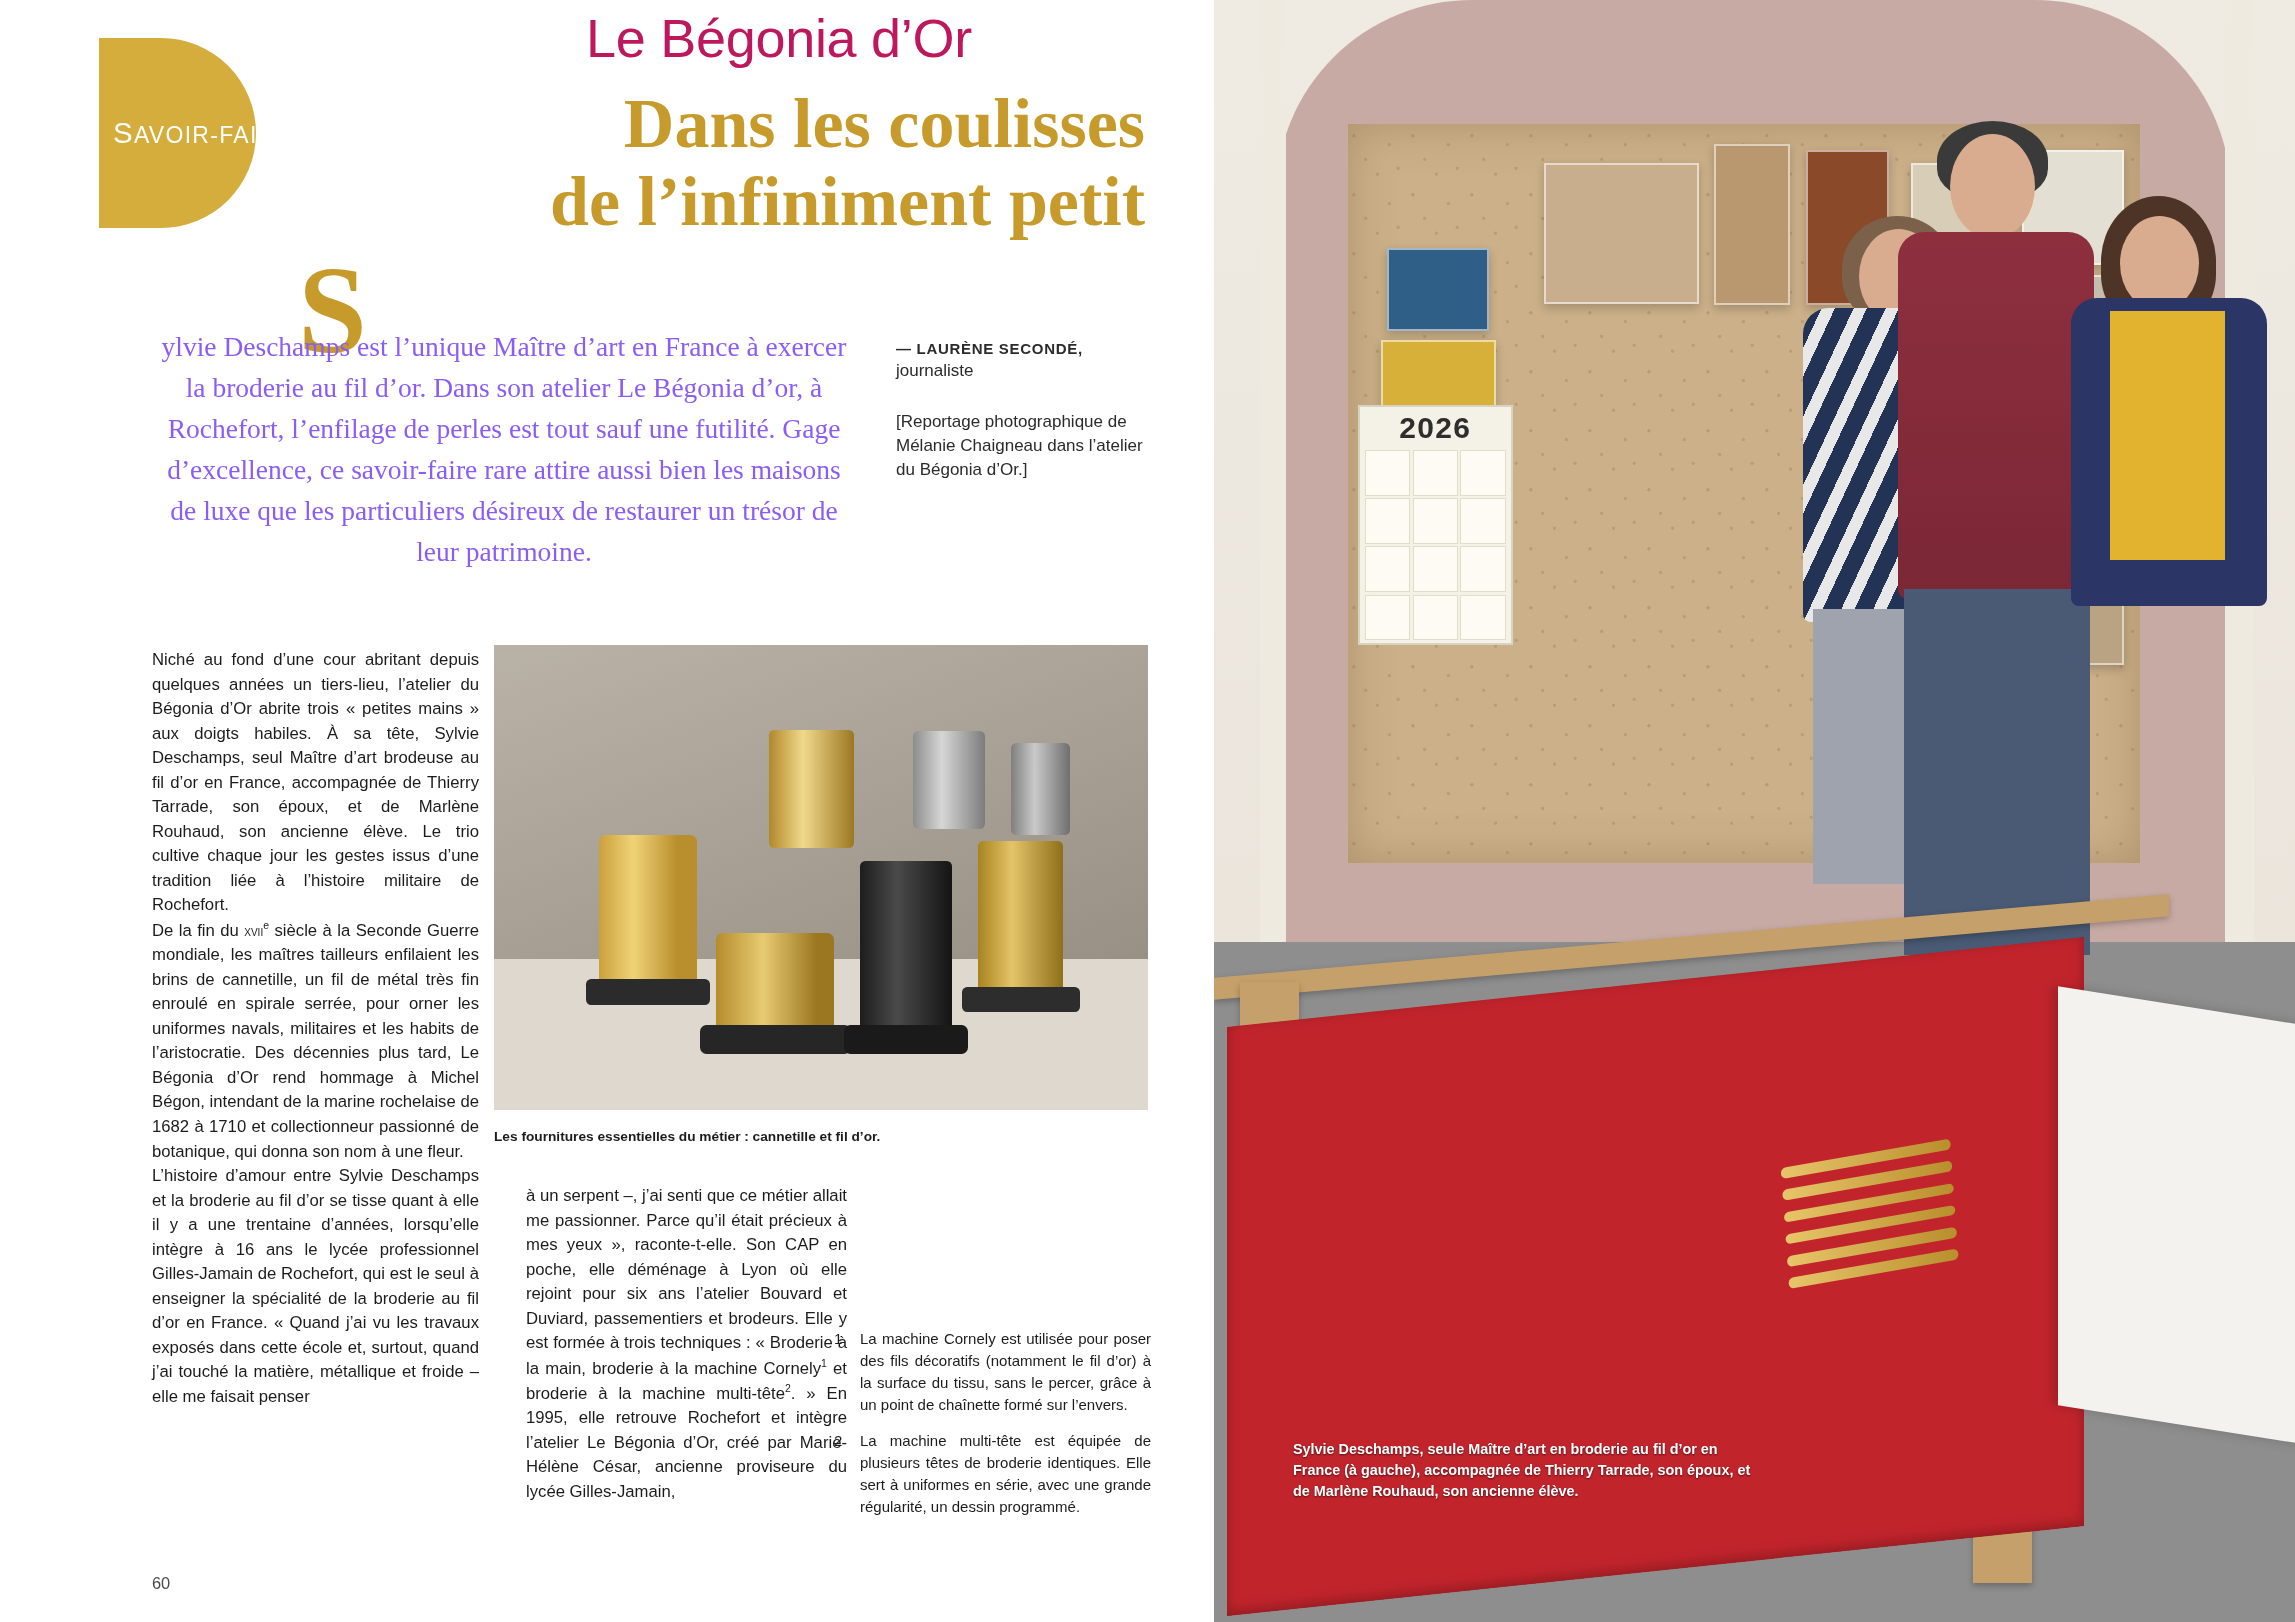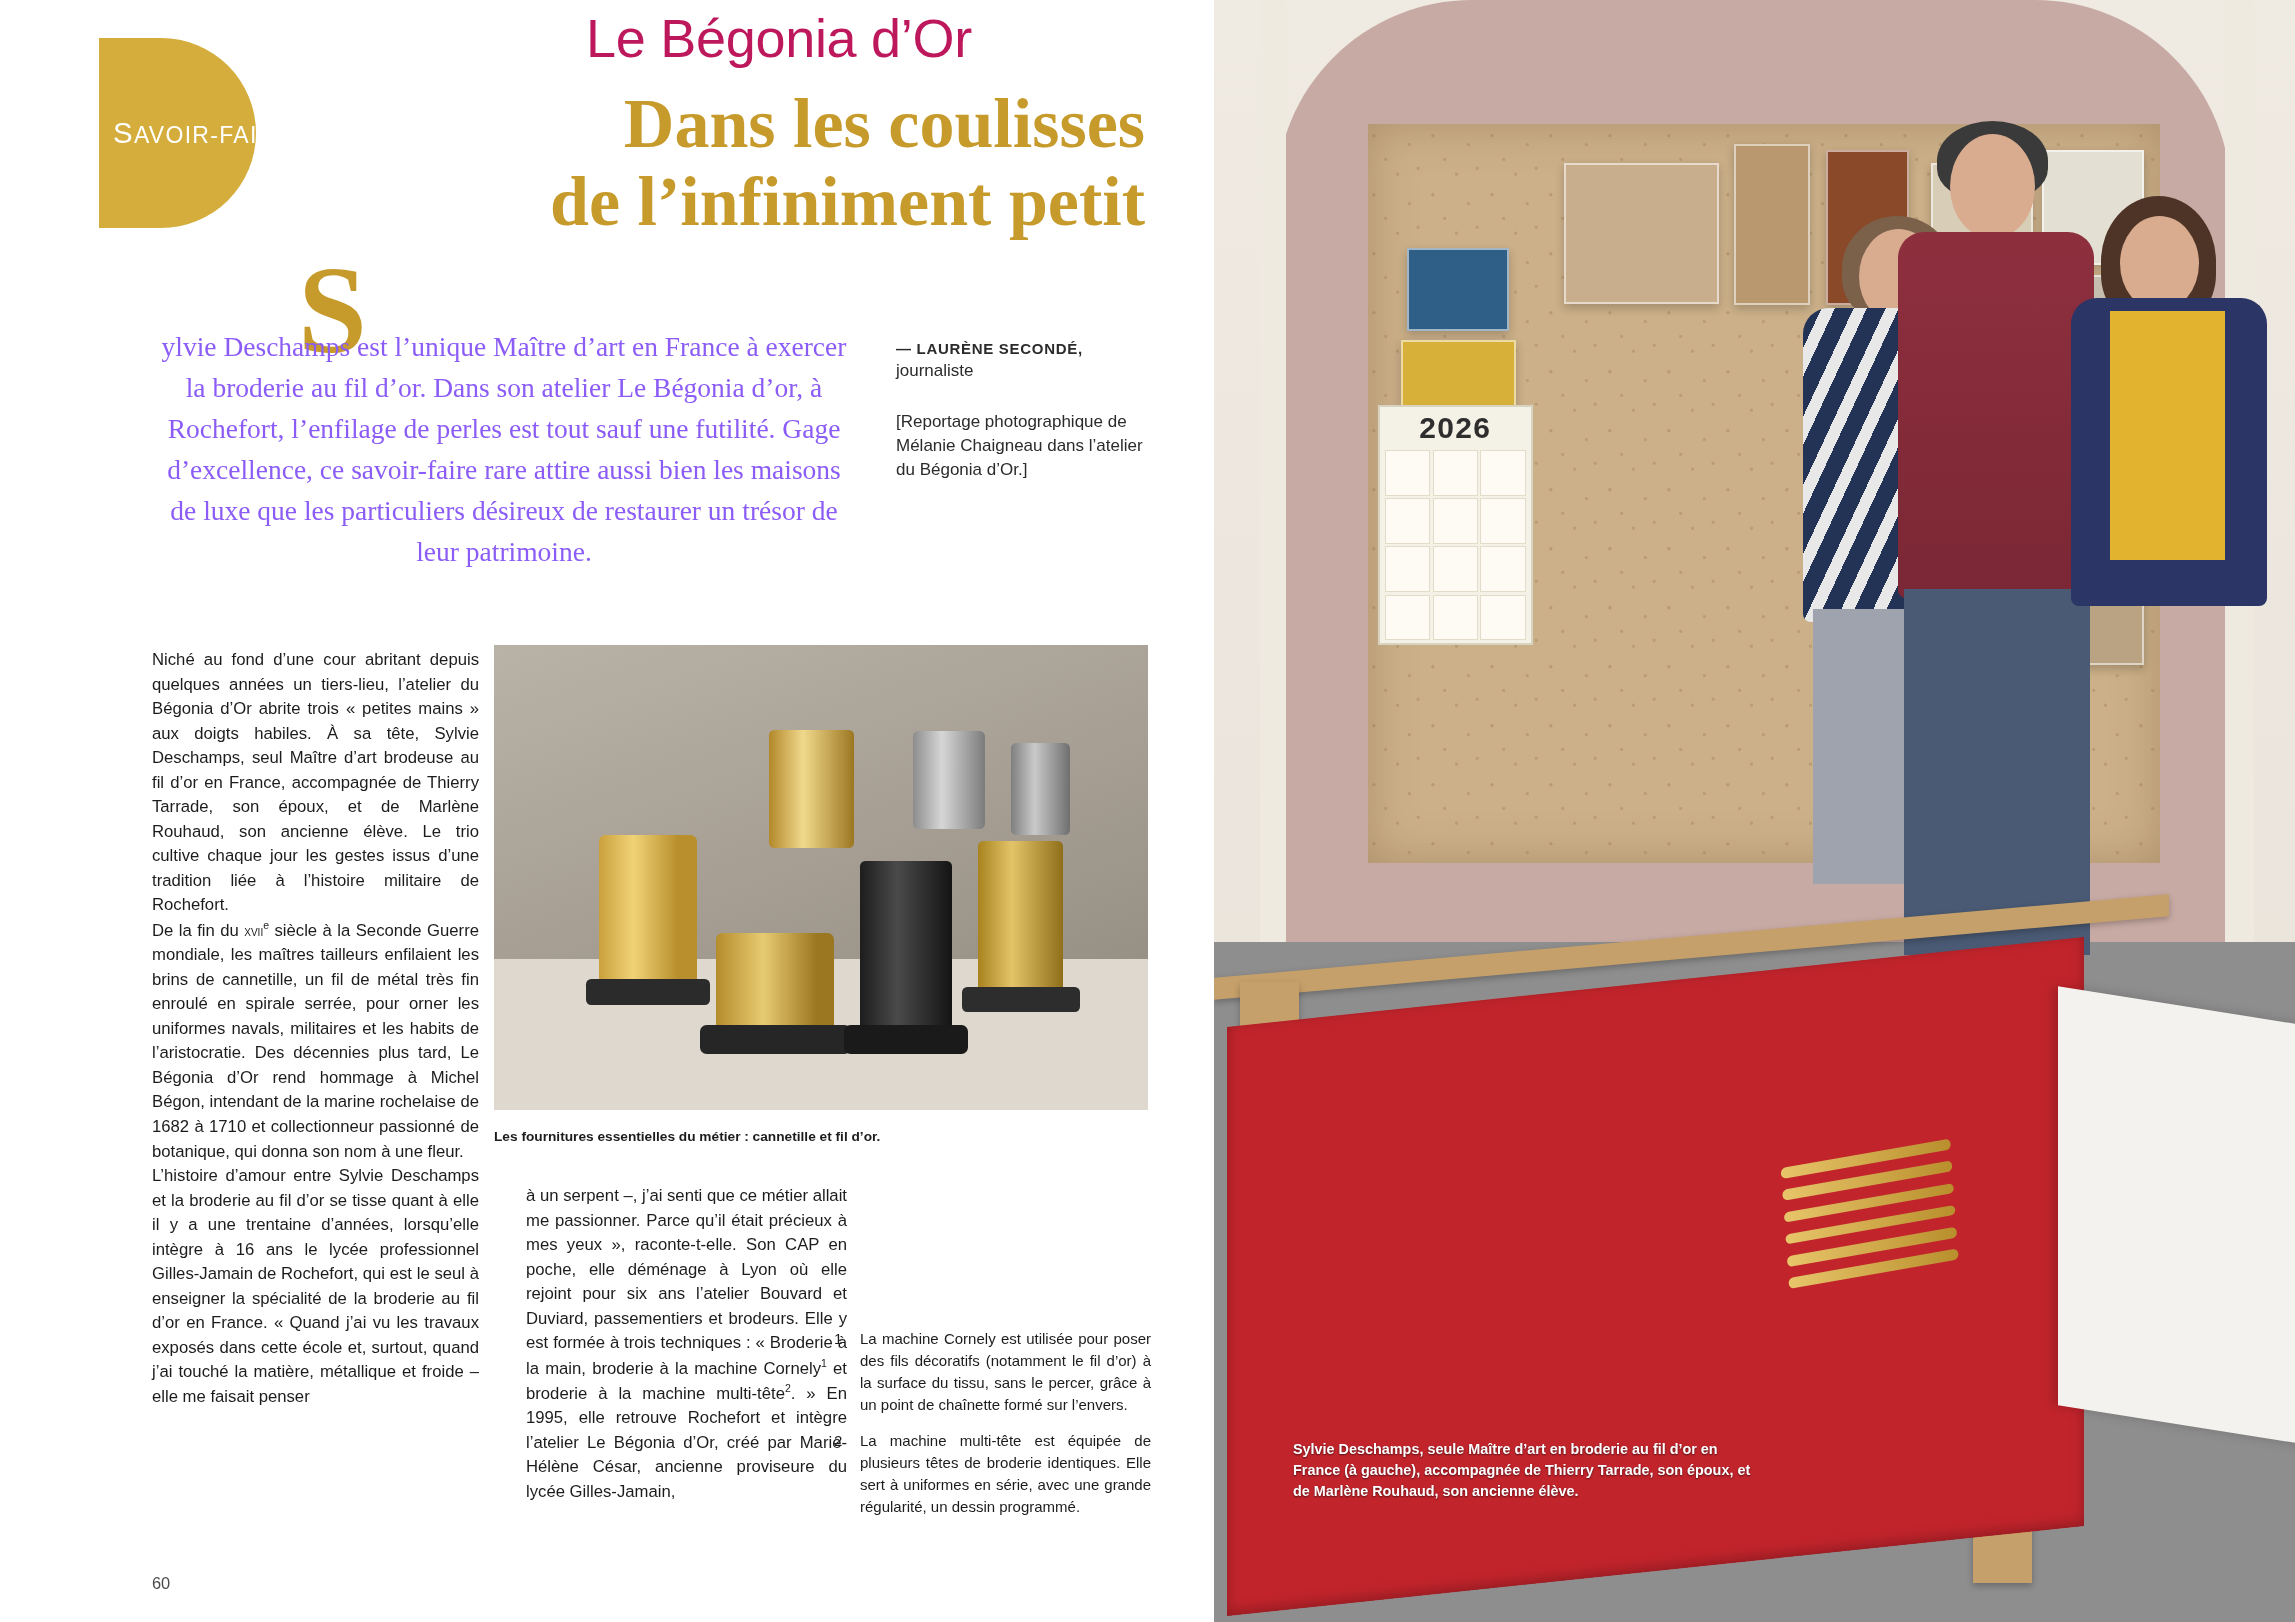--- a/index.html
+++ b/index.html
@@ -213,7 +213,6 @@
     width: 792px; height: 739px;
     background: #cbb089;
     box-shadow: inset 0 0 46px rgba(120,90,55,.35);
-    margin-left: 20px;
   }
   .cork-speckle {
     position: absolute; inset: 0;

